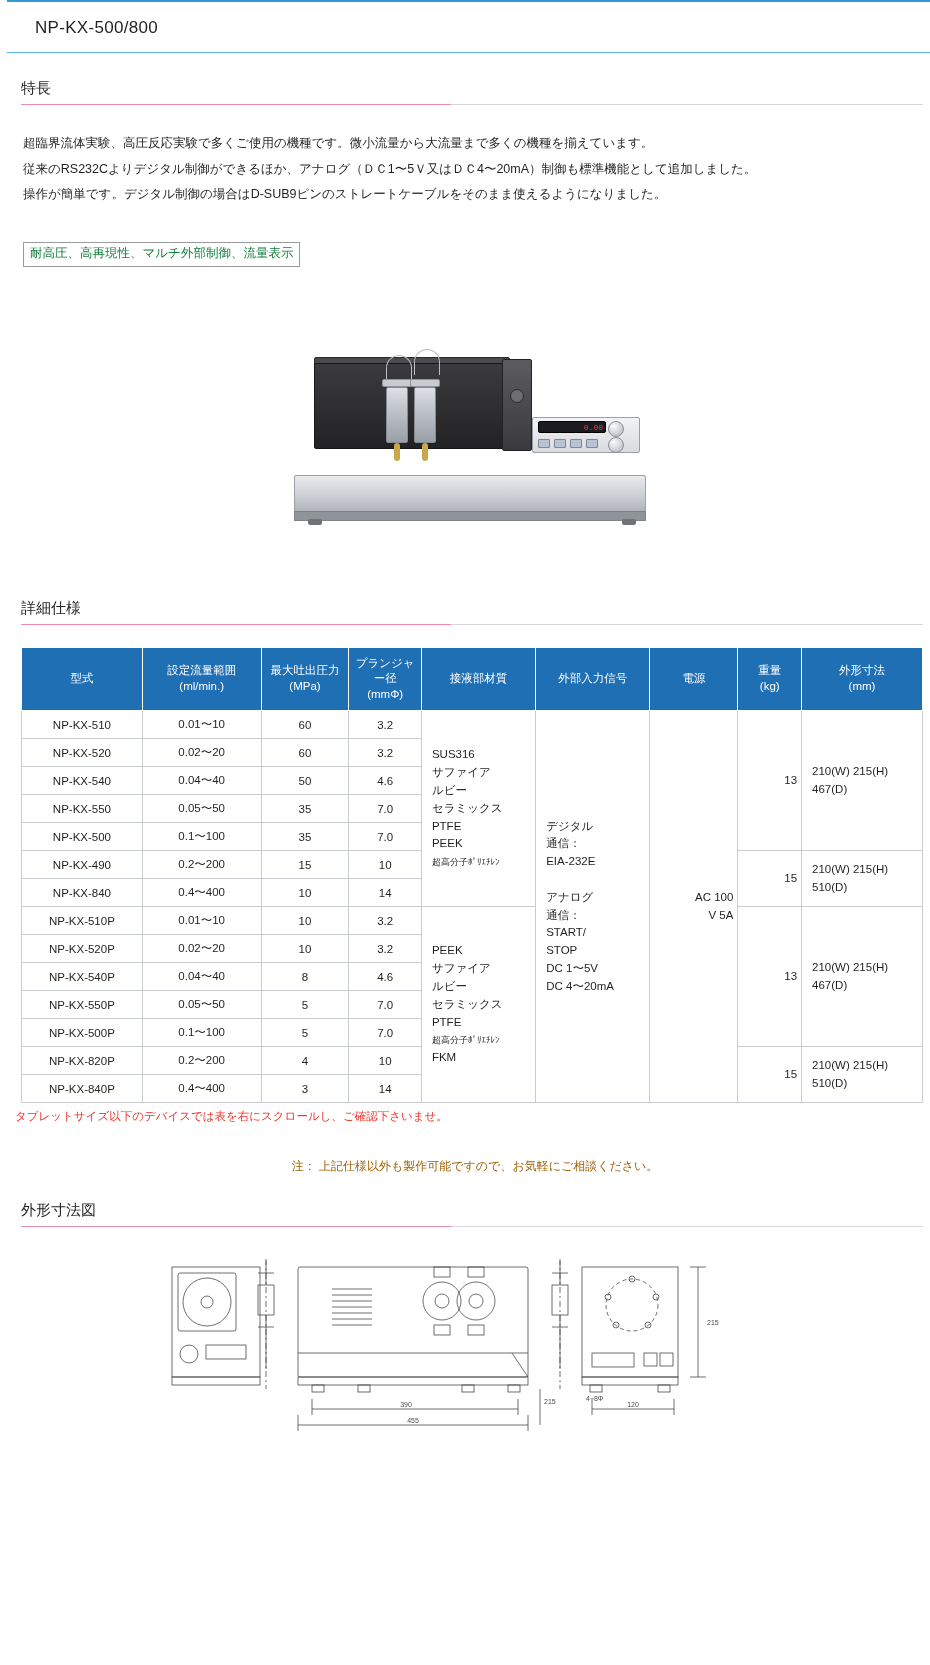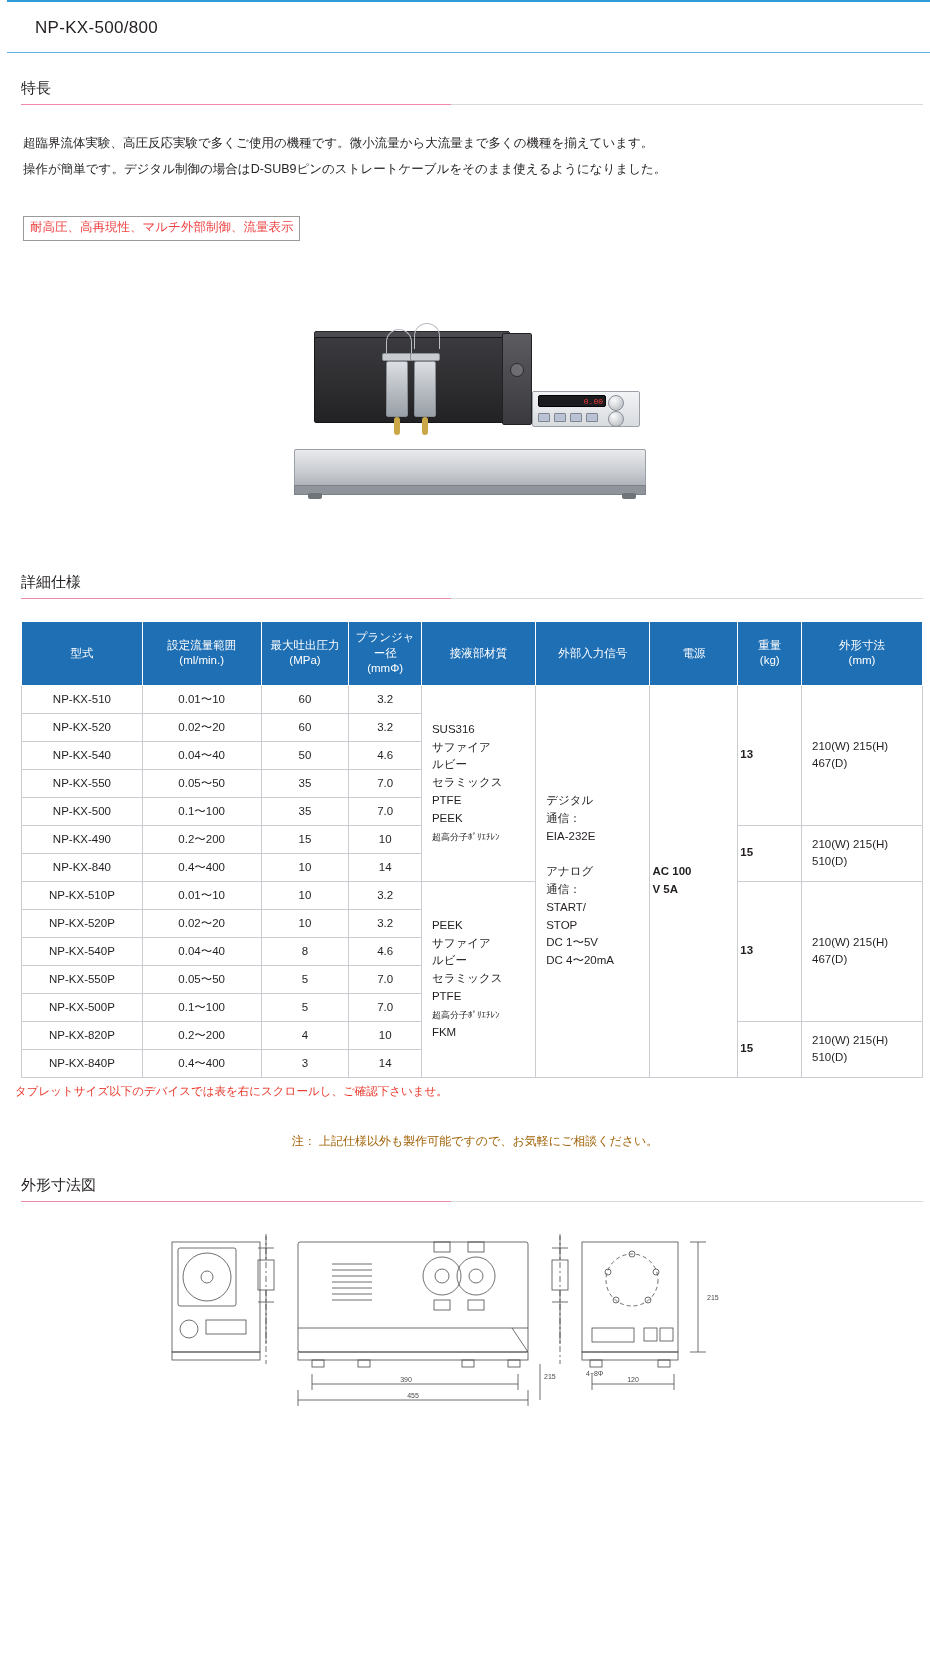--- a/index.html
+++ b/index.html
@@ -282,6 +282,7 @@
 
     <div class="feat-body">
       <p>超臨界流体実験、高圧反応実験で多くご使用の機種です。微小流量から大流量まで多くの機種を揃えています。</p>
+      <p>従来のRS232Cよりデジタル制御ができるほか、アナログ（ＤＣ1〜5Ｖ又はＤＣ4〜20mA）制御も標準機能として追加しました。</p>
       <p>操作が簡単です。デジタル制御の場合はD-SUB9ピンのストレートケーブルをそのまま使えるようになりました。</p>
     </div>
 

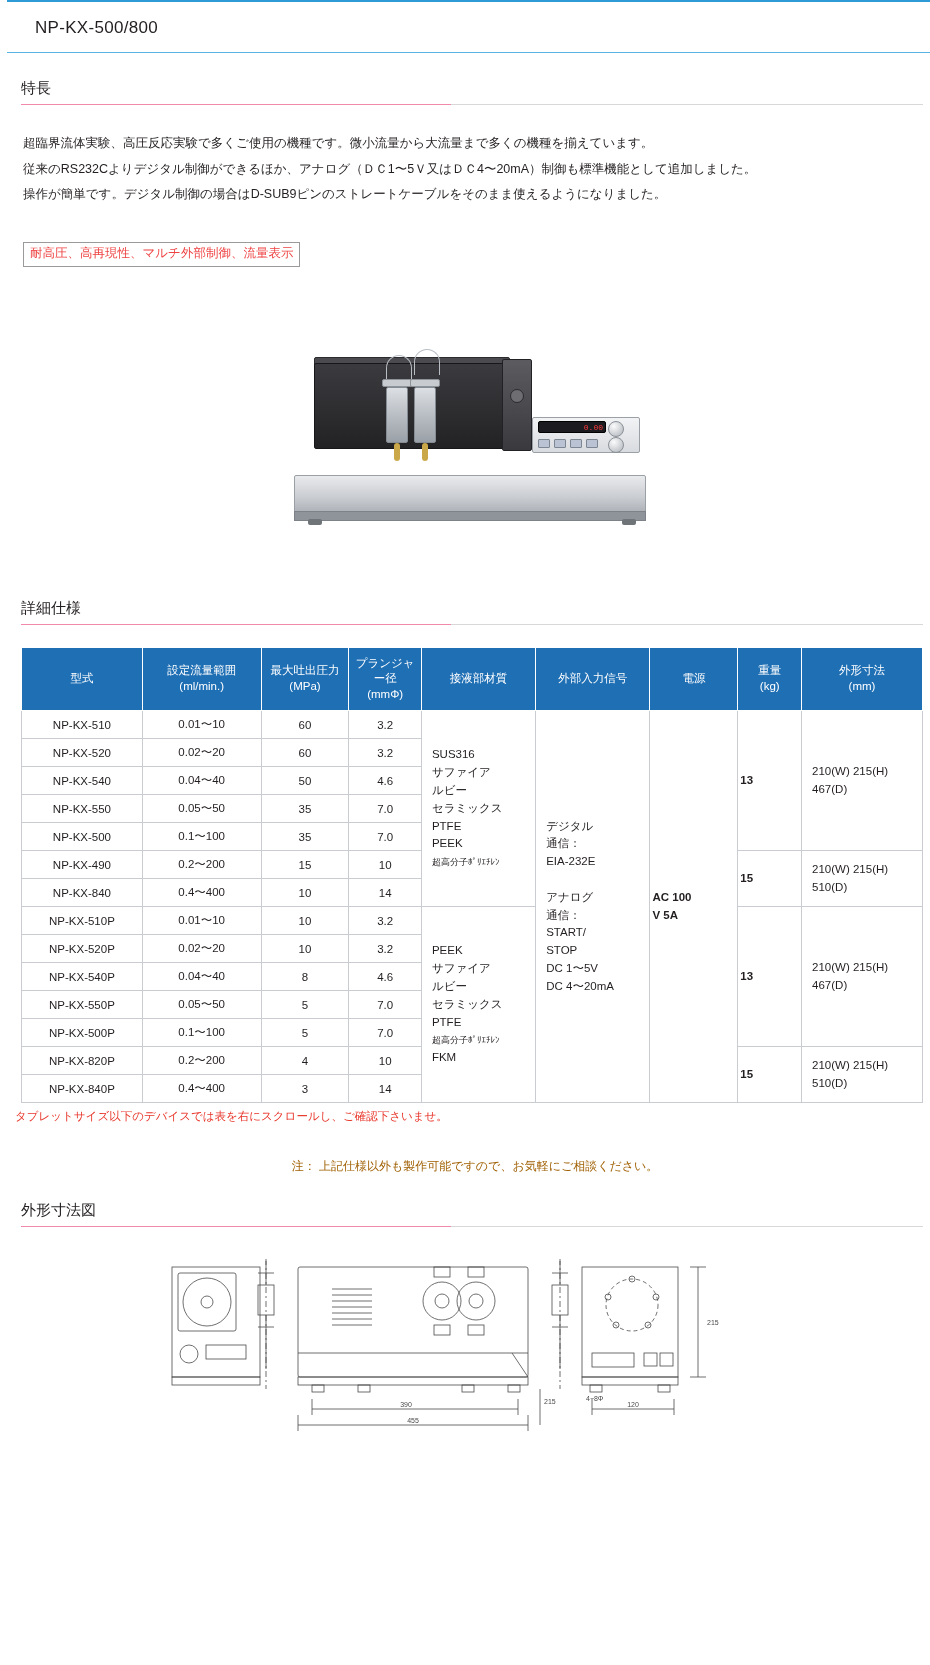--- a/index.html
+++ b/index.html
@@ -63,7 +63,7 @@
     padding: 4px 6px 5px 6px;
     border: 1px solid #9a9a9a;
     font-size: 12.5px;
-    color: #ef4444;
+    color: #15803d;
     line-height: 1.1;
   }
 

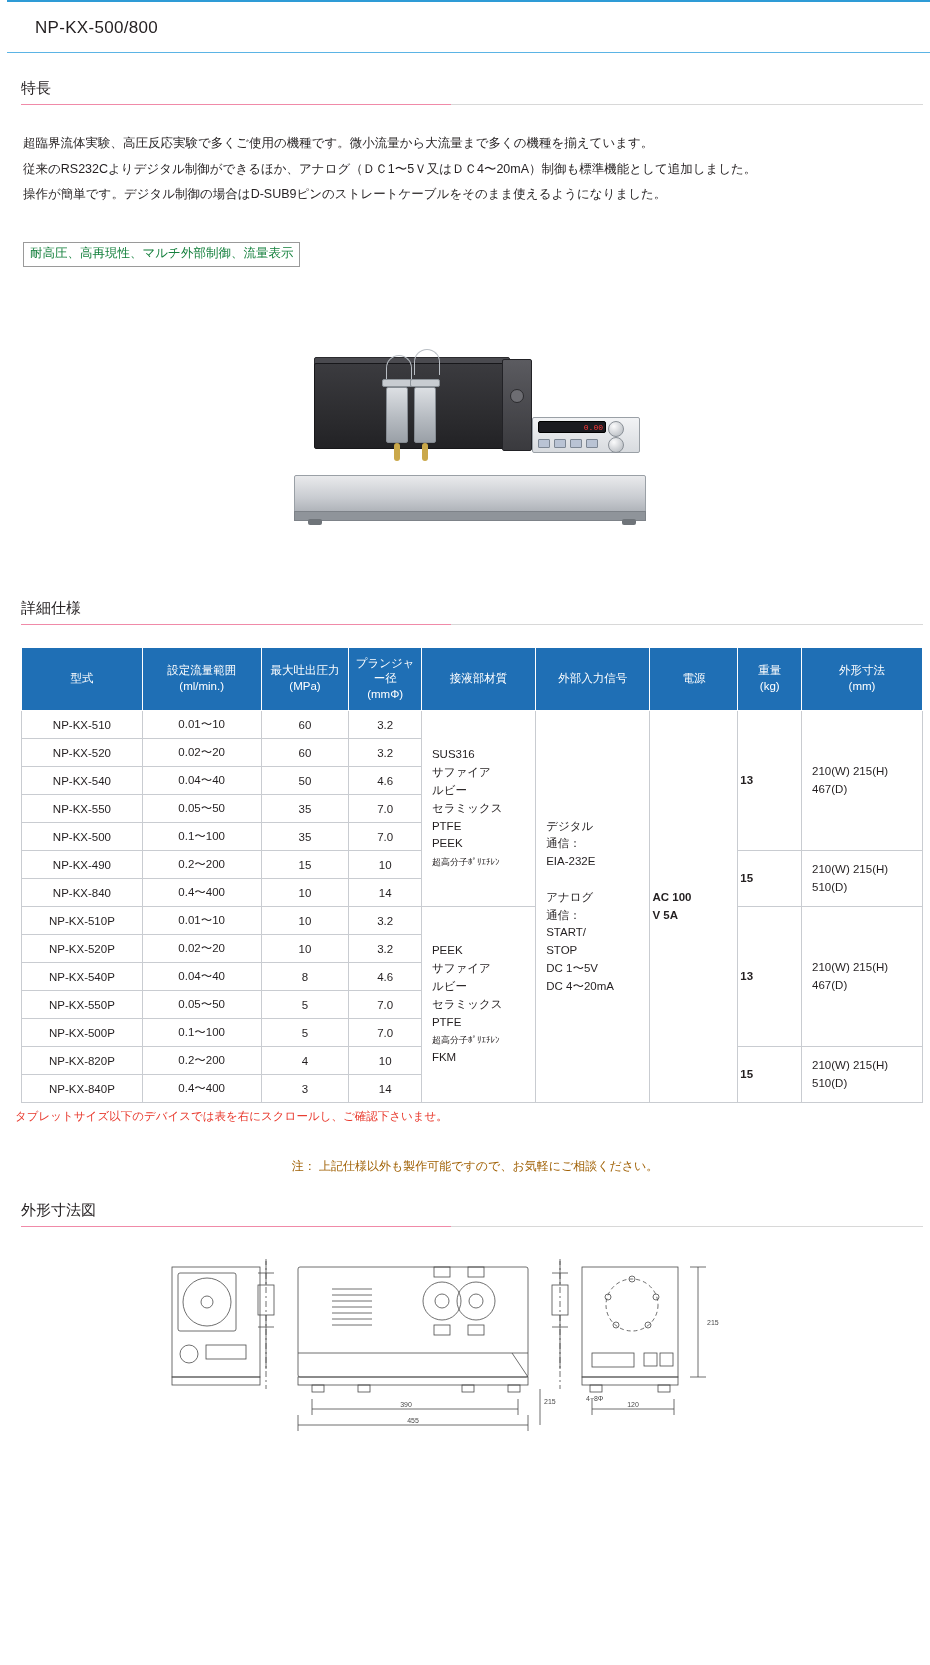--- a/index.html
+++ b/index.html
@@ -242,7 +242,7 @@
     padding-left: 10px;
     line-height: 1.55;
   }
-  table.spec td.wt, table.spec td.pw { text-align: left; padding-left: 2px; font-weight: bold; }
+  table.spec td.wt, table.spec td.pw { text-align: right; padding-left: 2px; }
   table.spec td.dim { line-height: 1.5; }
   .note-red {
     color: #e8372b;

